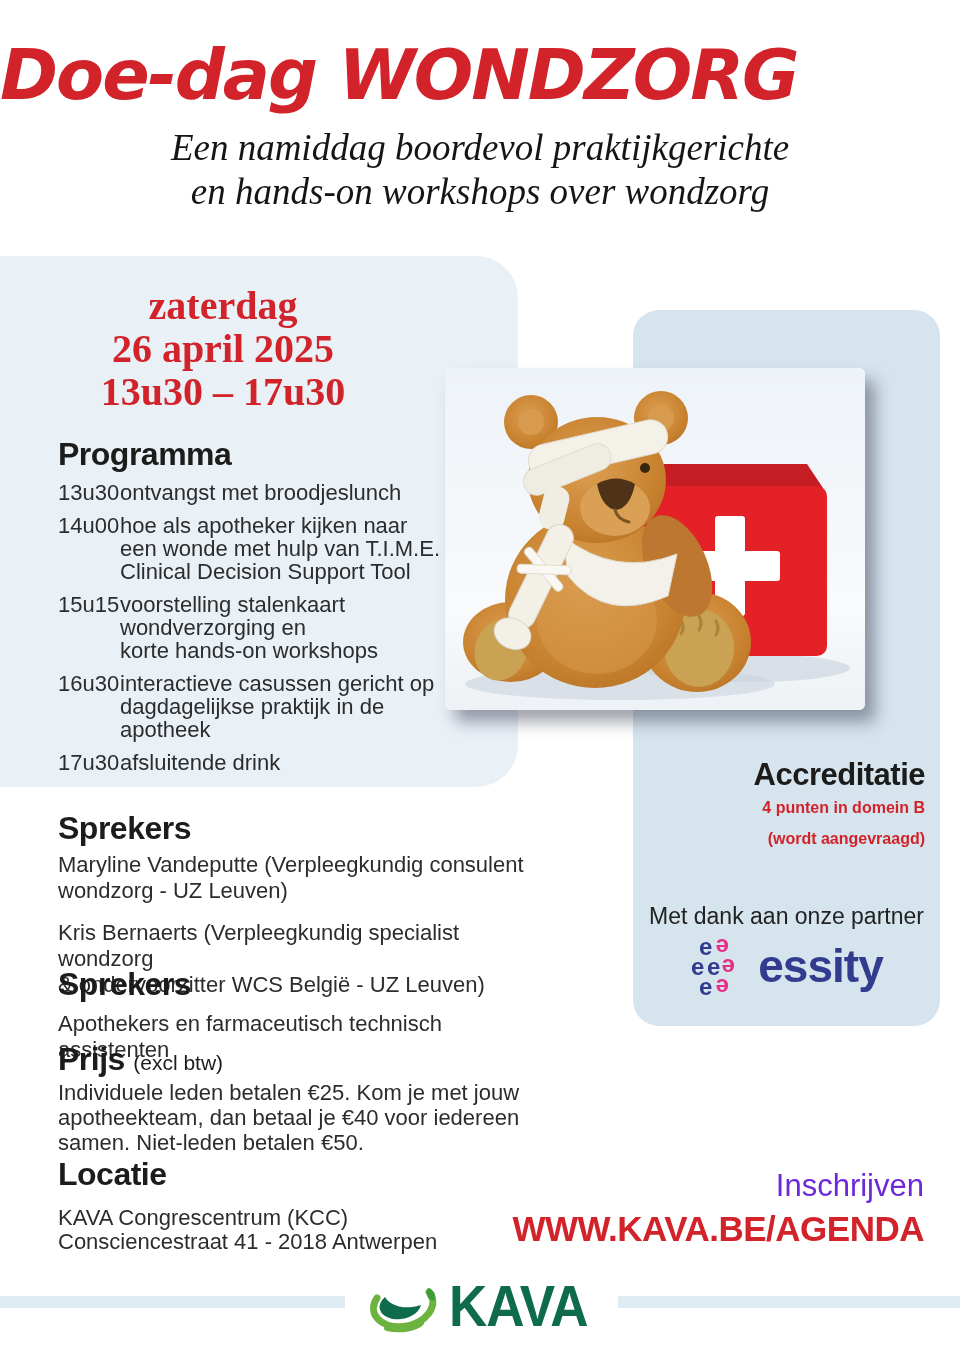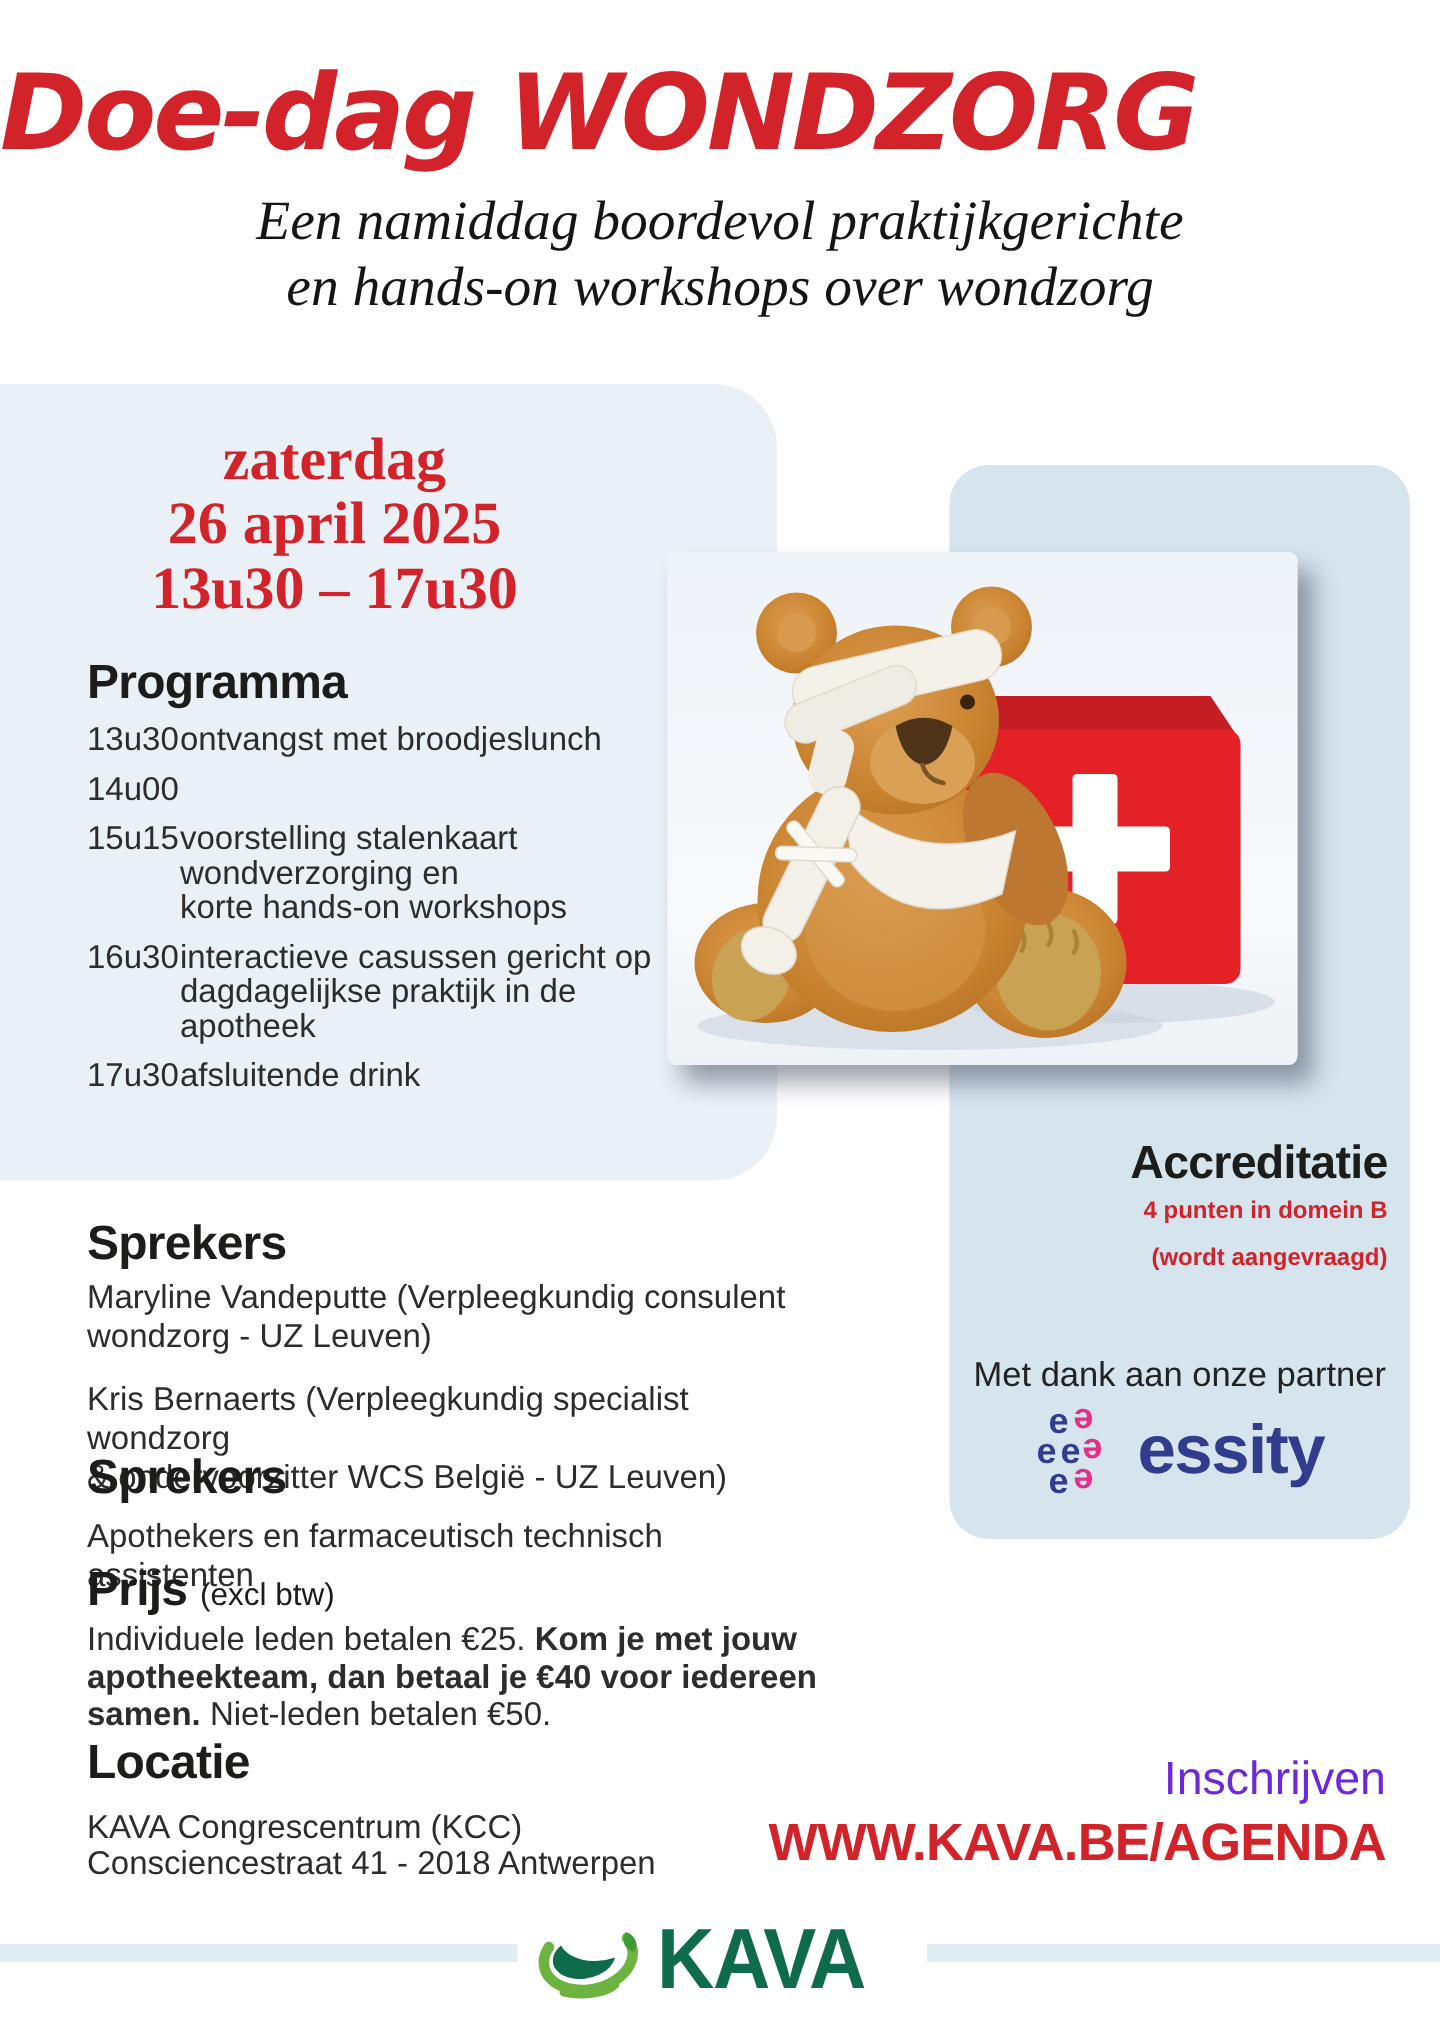--- a/index.html
+++ b/index.html
@@ -109,6 +109,7 @@
       </div>
       <div class="prog-row">
         <div class="prog-time">14u00</div>
+        <div class="prog-text">hoe als apotheker kijken naar<br>een wonde met hulp van T.I.M.E.<br>Clinical Decision Support Tool</div>
       </div>
       <div class="prog-row">
         <div class="prog-time">15u15</div>

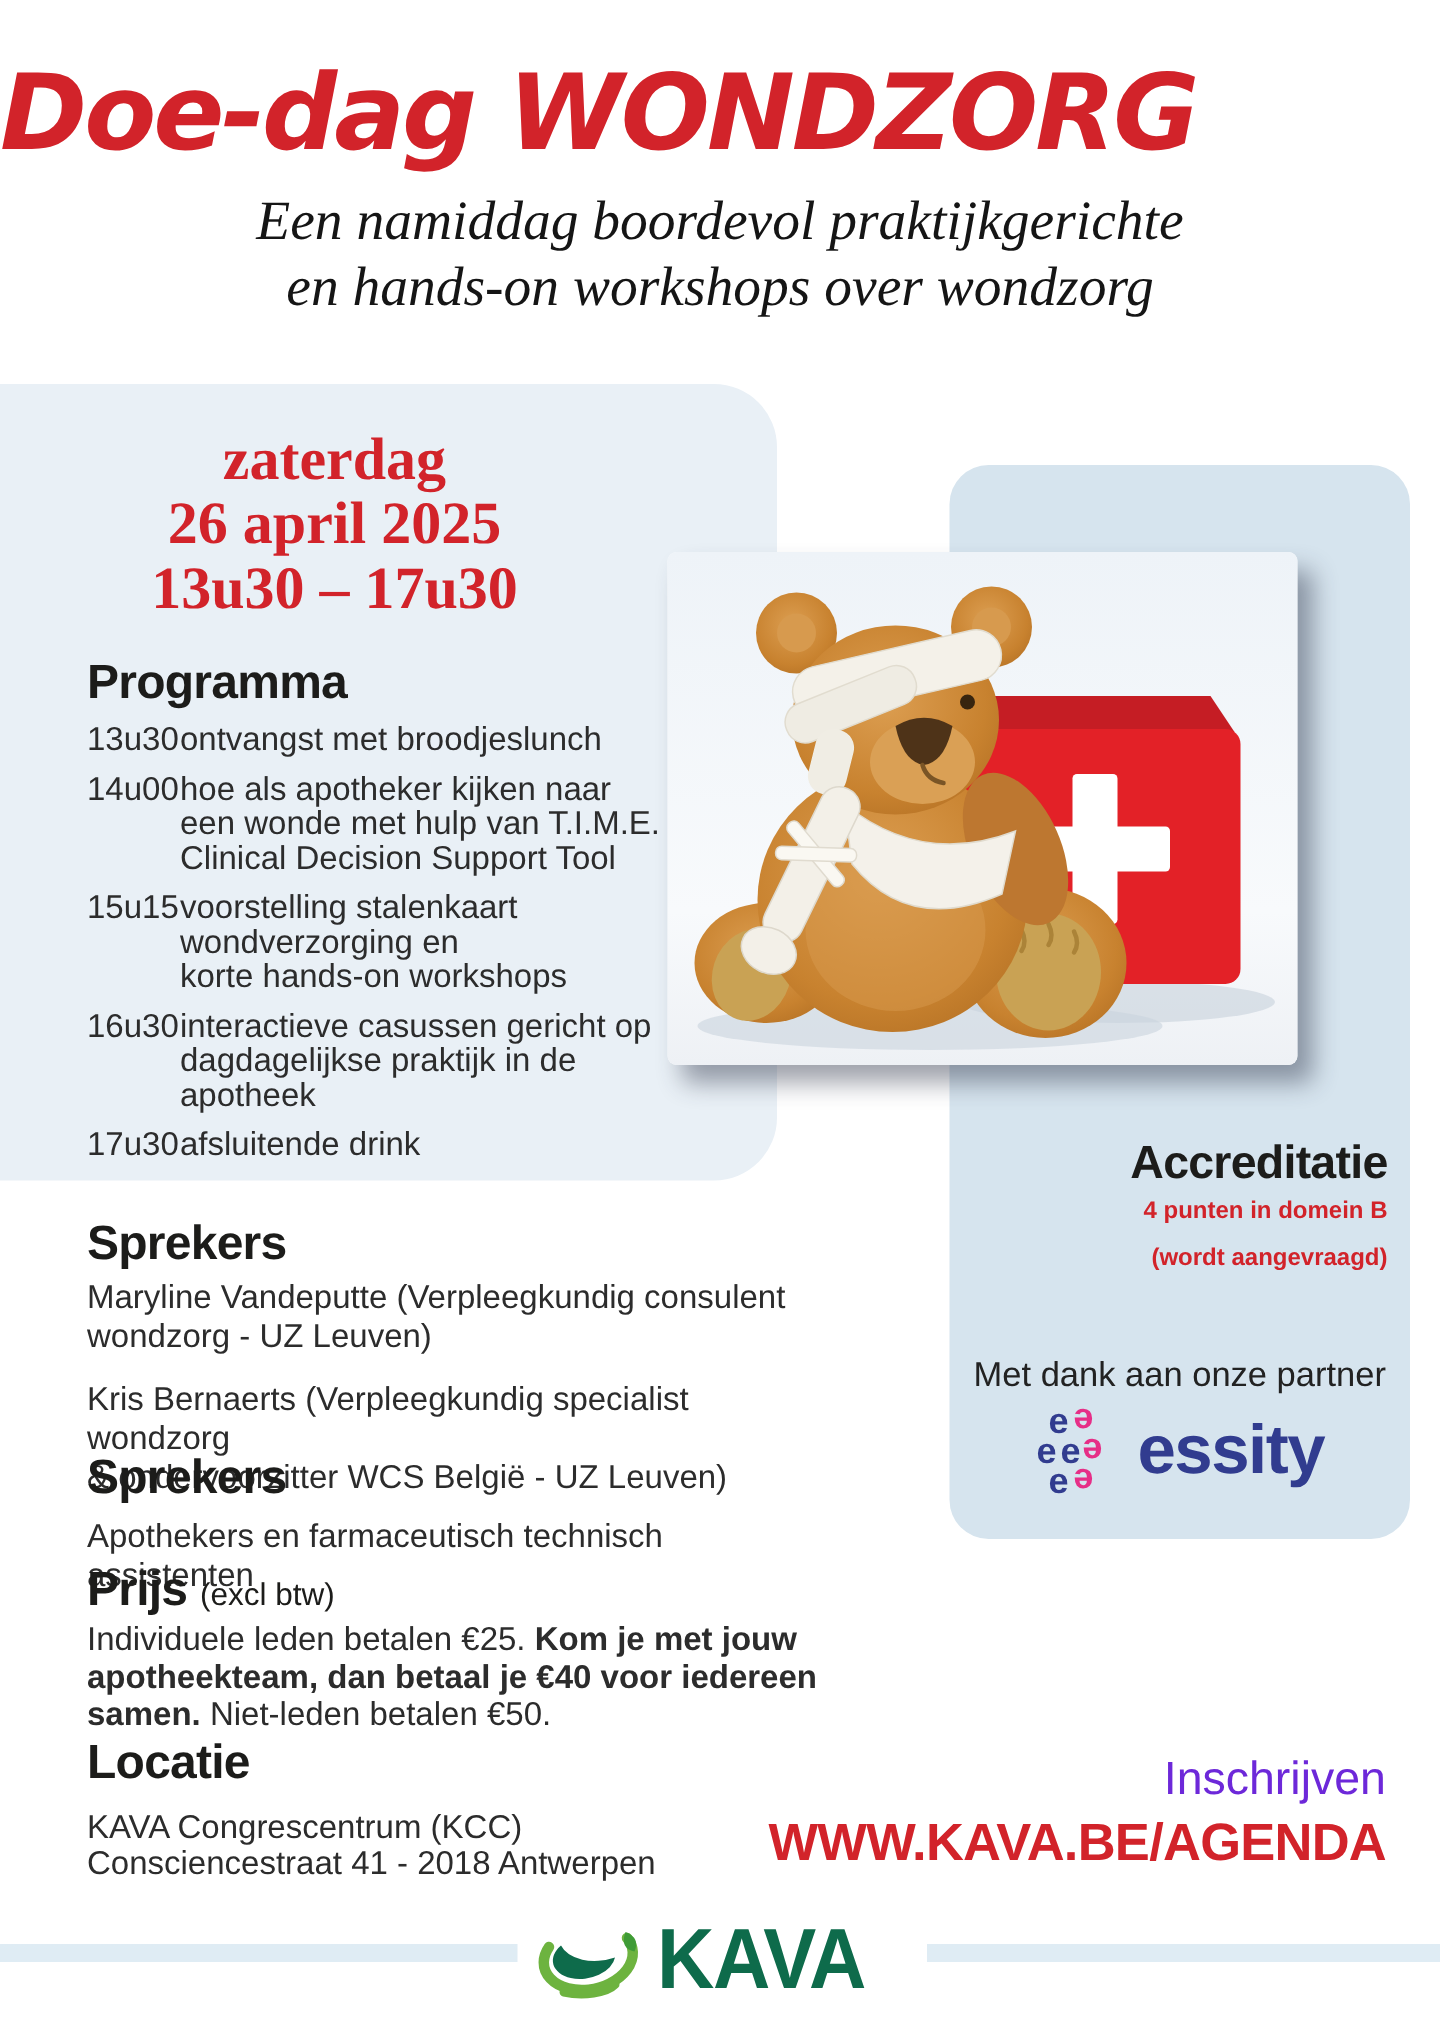--- a/index.html
+++ b/index.html
@@ -48,7 +48,7 @@
   
   .price-note{font-weight:400;font-size:21px;letter-spacing:0;color:#1c1c1a}
   .price-body{line-height:25px}
-  .price-body .b{font-weight:700}
+  .price-body .b{font-weight:400}
   
   .photo{
     position:absolute;left:445px;top:368px;width:420px;height:342px;

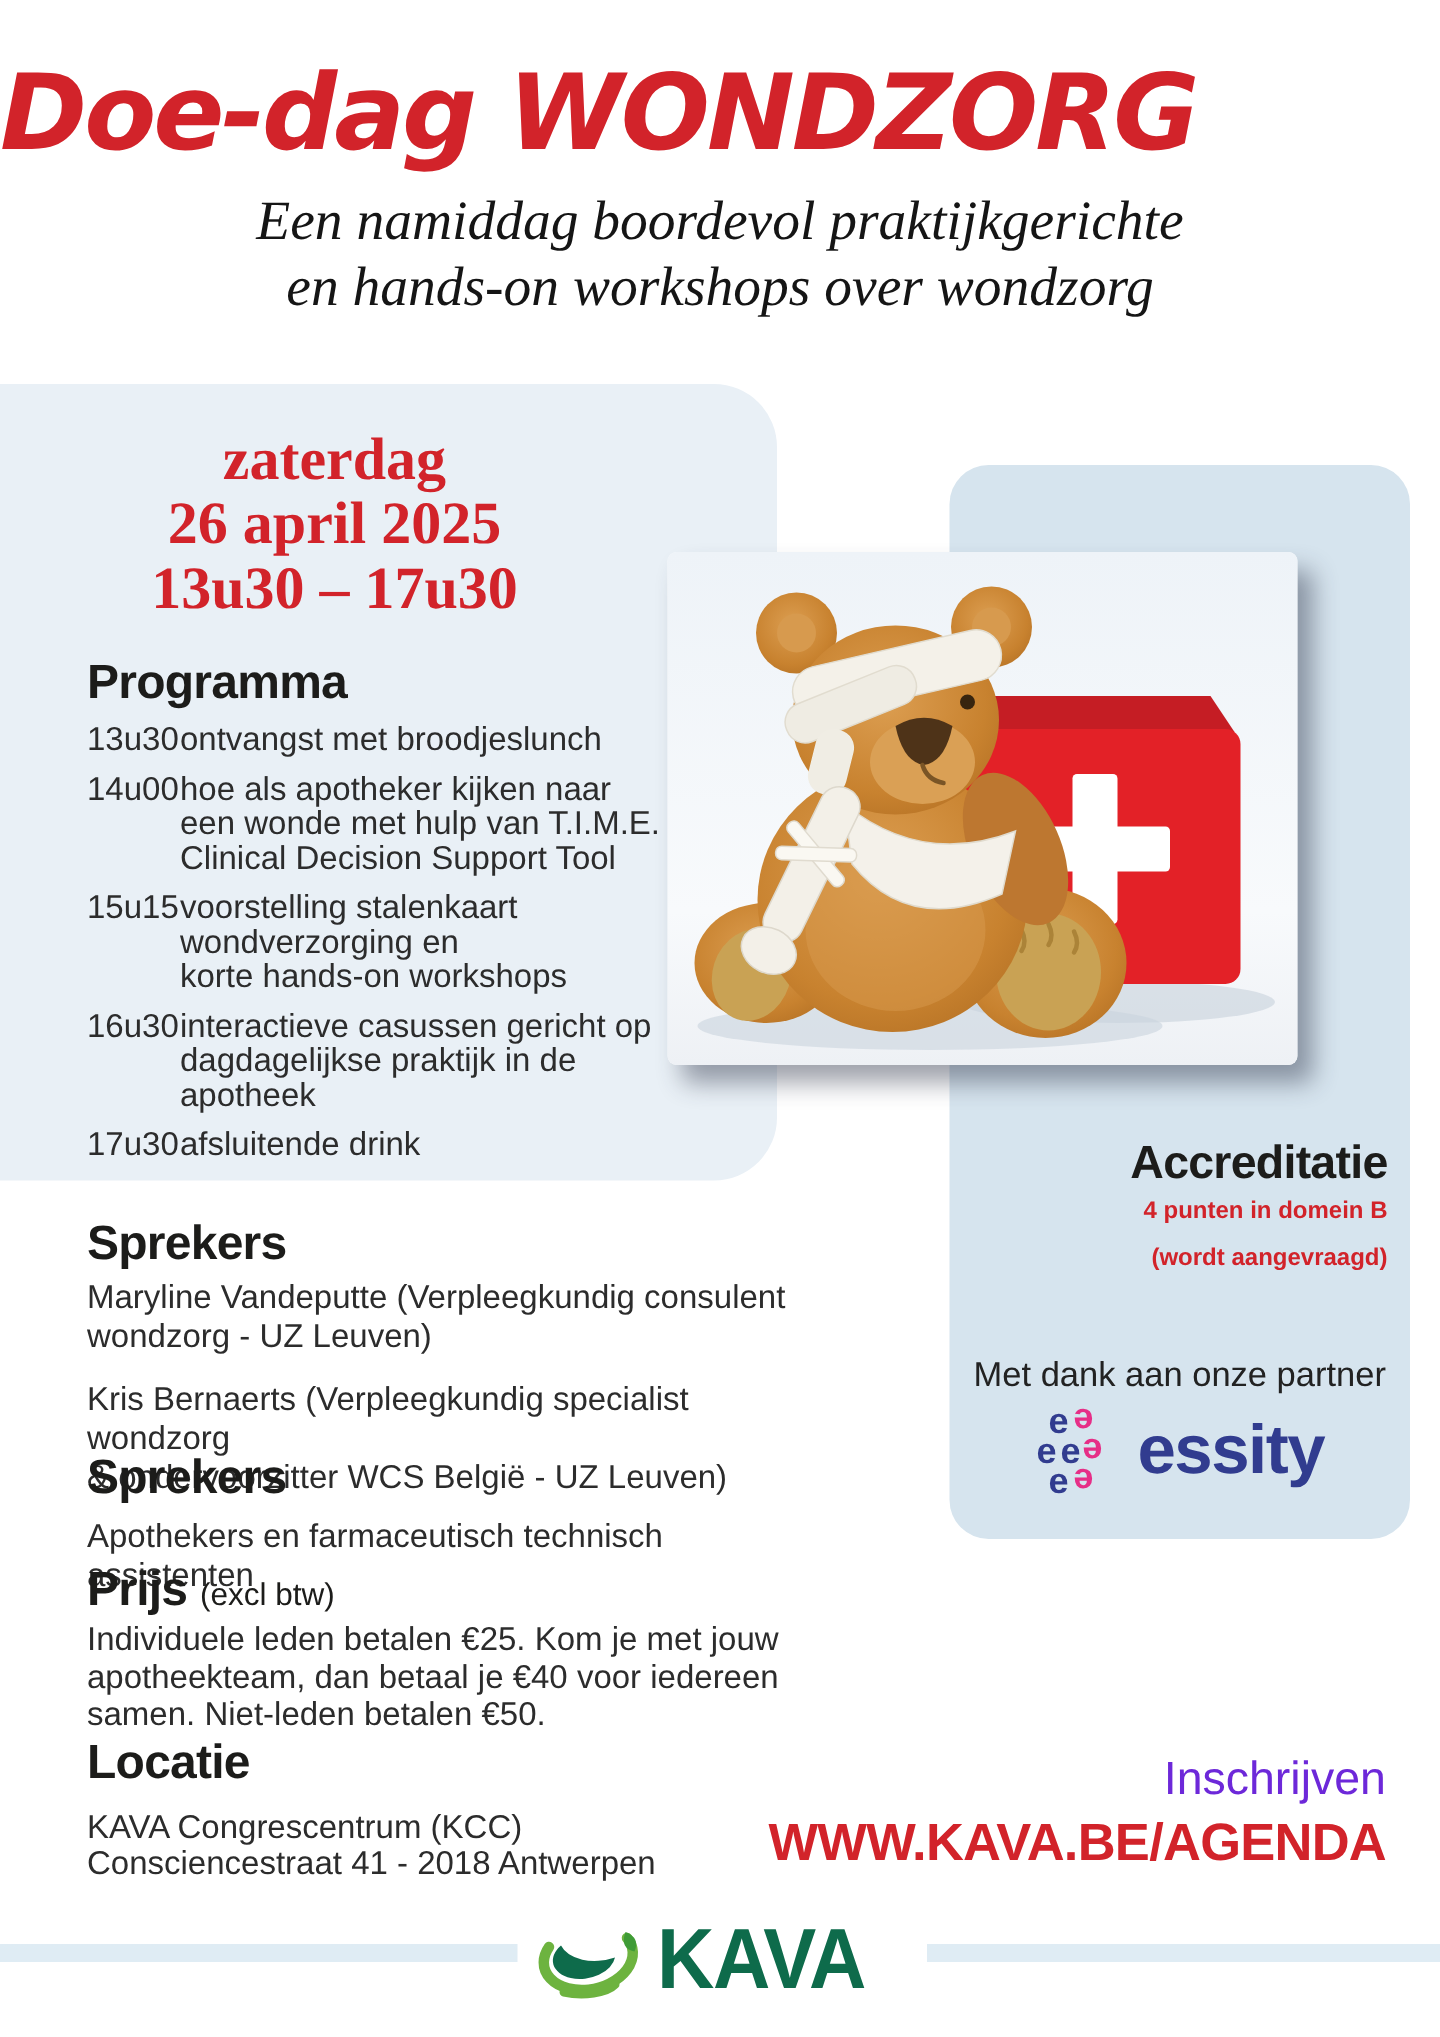--- a/index.html
+++ b/index.html
@@ -79,7 +79,7 @@
   .bar.left{left:0;width:345px}
   .bar.right{left:618px;width:342px}
   .kava{position:absolute;left:350px;top:1260px;width:260px;height:92px;
-    display:flex;align-items:center;justify-content:flex-start;gap:4px;z-index:2}
+    display:flex;align-items:center;justify-content:center;gap:4px;z-index:2}
   .kava-word{font-weight:700;font-size:57px;color:var(--kava-dark);
     letter-spacing:-1px;transform:scaleX(.93);transform-origin:left center;line-height:1}
 </style>

